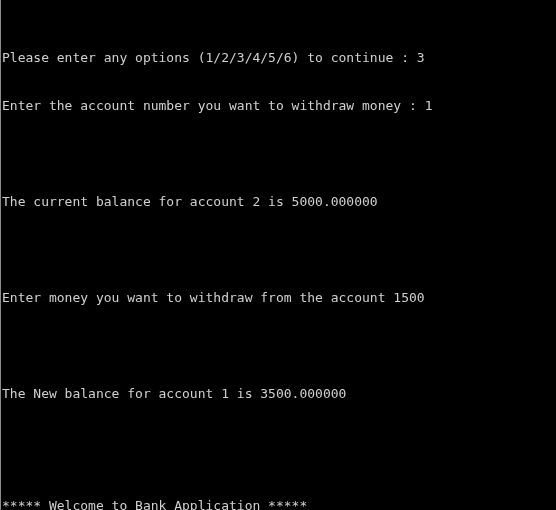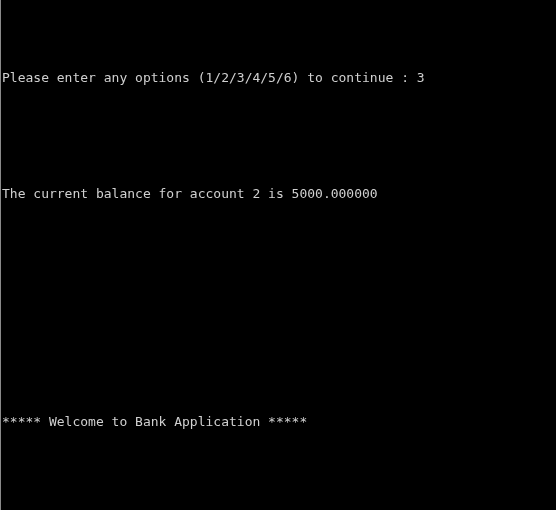--- a/index.html
+++ b/index.html
@@ -38,7 +38,6 @@
     height: 16px;
     white-space: pre;
     font-family: "DejaVu Sans Mono", "Liberation Mono", monospace;
-    margin-top: 20px;
   }
   .blank {
     height: 16px;

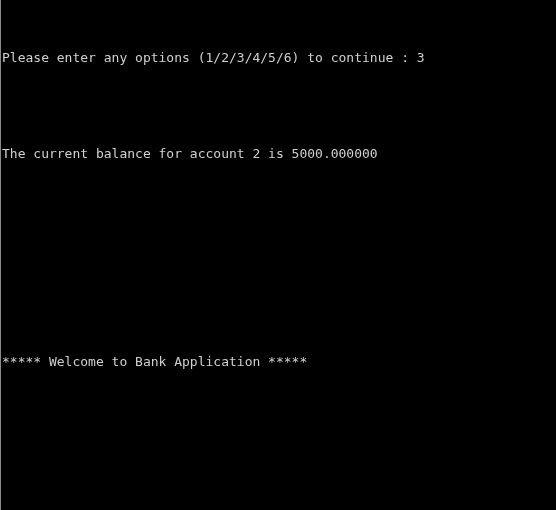--- a/index.html
+++ b/index.html
@@ -50,6 +50,7 @@
   <div id="screen">
 
     <div class="line">Please enter any options (1/2/3/4/5/6) to continue : 3</div>
+    <div class="line">Enter the account number you want to withdraw money : 1</div>
     <div class="blank"></div>
     <div class="line">The current balance for account 2 is 5000.000000</div>
     <div class="blank"></div>

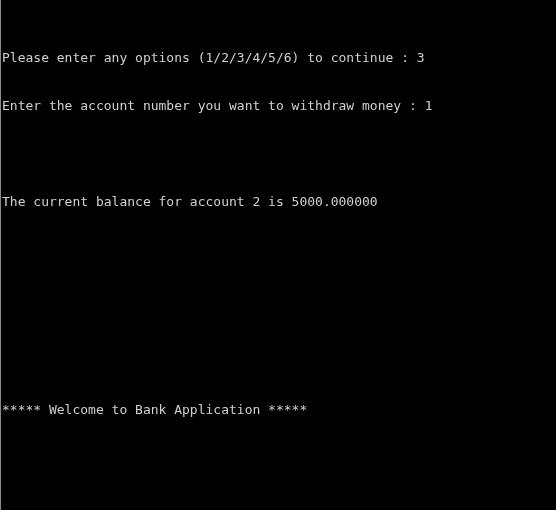--- a/index.html
+++ b/index.html
@@ -54,6 +54,7 @@
     <div class="blank"></div>
     <div class="line">The current balance for account 2 is 5000.000000</div>
     <div class="blank"></div>
+    <div class="line">Enter money you want to withdraw from the account 1500</div>
     <div class="blank"></div>
     <div class="blank"></div>
 

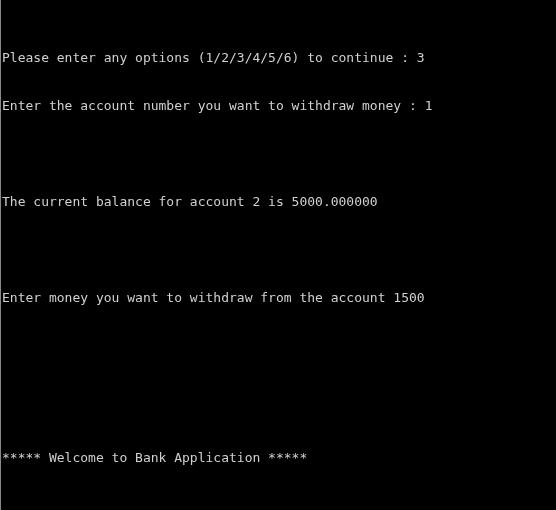--- a/index.html
+++ b/index.html
@@ -56,6 +56,7 @@
     <div class="blank"></div>
     <div class="line">Enter money you want to withdraw from the account 1500</div>
     <div class="blank"></div>
+    <div class="line">The New balance for account 1 is 3500.000000</div>
     <div class="blank"></div>
 
     <div class="line">***** Welcome to Bank Application *****</div>

